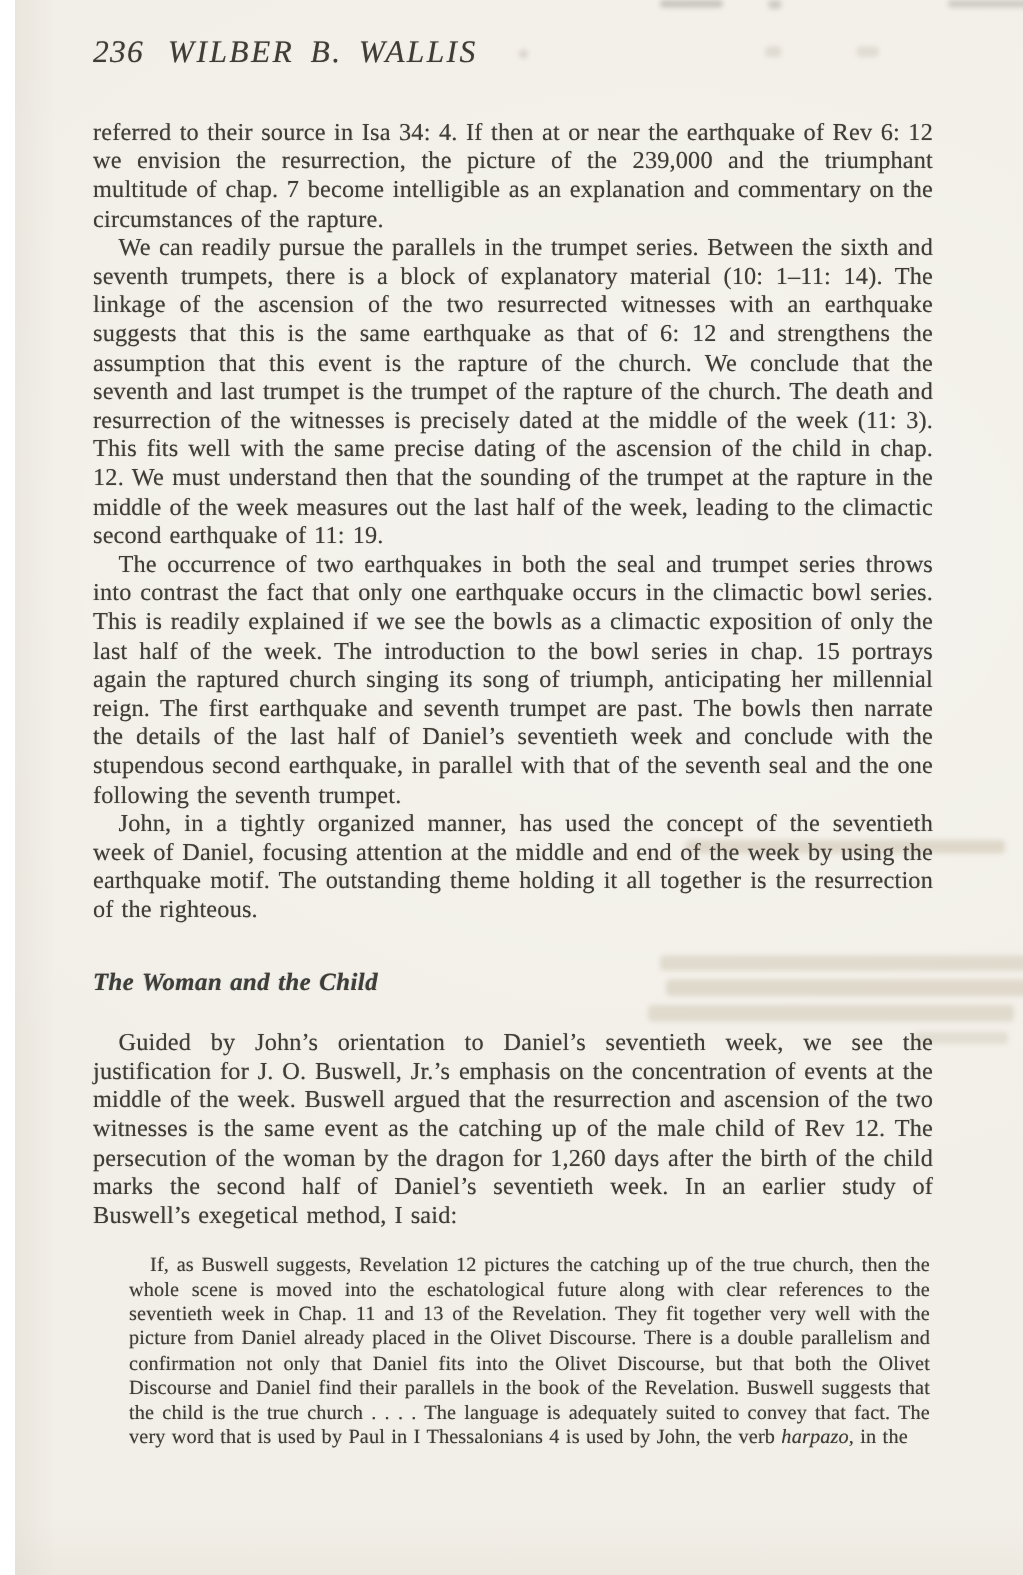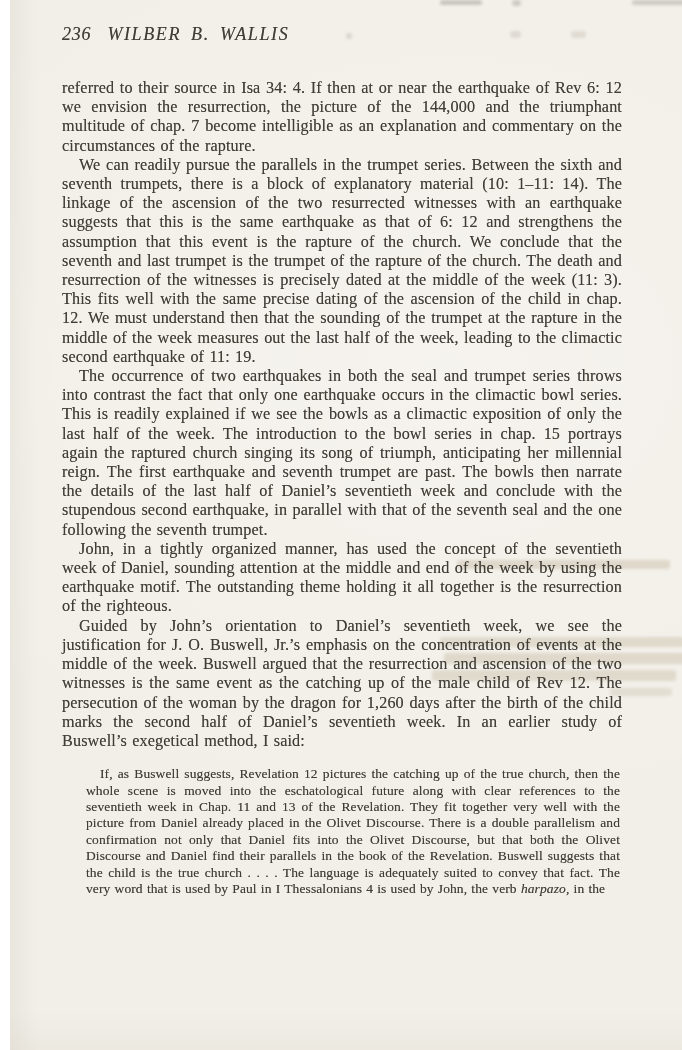--- a/index.html
+++ b/index.html
@@ -40,7 +40,7 @@
     text-shadow:0 0 0.6px rgba(64,61,55,0.55);
   }
   .running-head {
-    font-style:italic; font-size:18px; line-height:16px; letter-spacing:0.8px;
+    font-style:italic; font-size:21px; line-height:16px; letter-spacing:0.8px;
     white-space:nowrap;
   }
   .running-head .author { margin-left:16px; letter-spacing:1.6px; word-spacing:4px; }

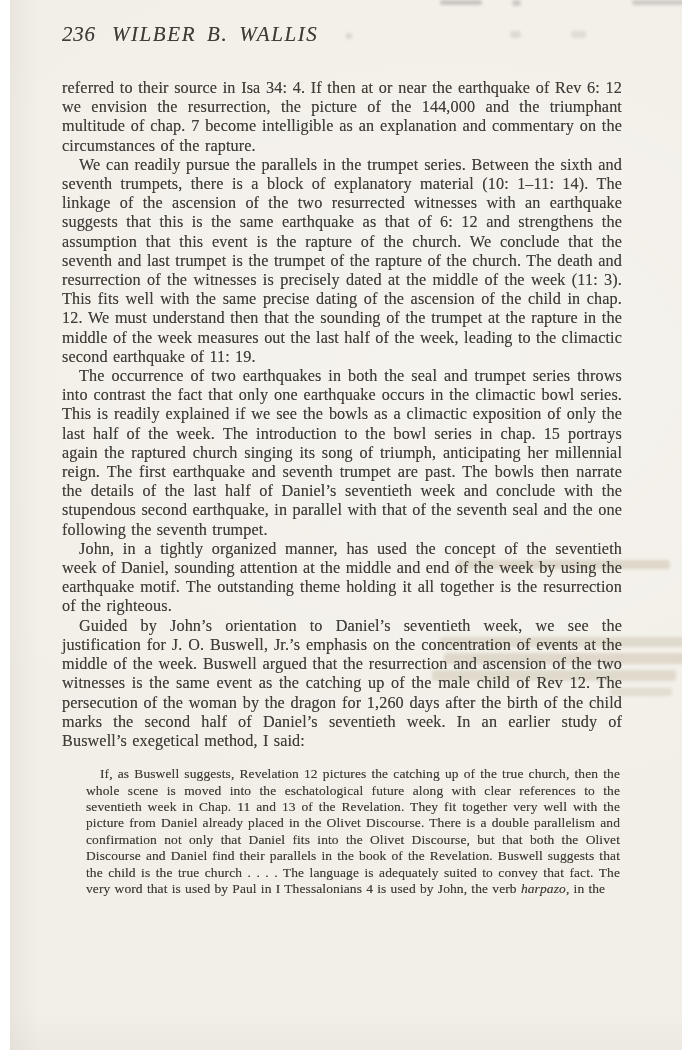--- a/index.html
+++ b/index.html
@@ -90,7 +90,7 @@
     </div>
 
     <div class="body-text">
-      <p>referred to their source in Isa 34: 4. If then at or near the earthquake of Rev 6: 12 we envision the resurrection, the picture of the 144,000 and the triumphant multitude of chap. 7 become intelligible as an explanation and commentary on the circumstances of the rapture.</p>
+      <p>referred to their source in Isa 34: 4. If then at or near the earthquake of Rev 6: 12 we envision the resurrection, the picture of the 239,000 and the triumphant multitude of chap. 7 become intelligible as an explanation and commentary on the circumstances of the rapture.</p>
       <p class="indent">We can readily pursue the parallels in the trumpet series. Between the sixth and seventh trumpets, there is a block of explanatory material (10: 1–11: 14). The linkage of the ascension of the two resurrected witnesses with an earthquake suggests that this is the same earthquake as that of 6: 12 and strengthens the assumption that this event is the rapture of the church. We conclude that the seventh and last trumpet is the trumpet of the rapture of the church. The death and resurrection of the witnesses is precisely dated at the middle of the week (11: 3). This fits well with the same precise dating of the ascension of the child in chap. 12. We must understand then that the sounding of the trumpet at the rapture in the middle of the week measures out the last half of the week, leading to the climactic second earthquake of 11: 19.</p>
       <p class="indent">The occurrence of two earthquakes in both the seal and trumpet series throws into contrast the fact that only one earthquake occurs in the climactic bowl series. This is readily explained if we see the bowls as a climactic exposition of only the last half of the week. The introduction to the bowl series in chap. 15 portrays again the raptured church singing its song of triumph, anticipating her millennial reign. The first earthquake and seventh trumpet are past. The bowls then narrate the details of the last half of Daniel’s seventieth week and conclude with the stupendous second earthquake, in parallel with that of the seventh seal and the one following the seventh trumpet.</p>
       <p class="indent">John, in a tightly organized manner, has used the concept of the seventieth week of Daniel, sounding attention at the middle and end of the week by using the earthquake motif. The outstanding theme holding it all together is the resurrection of the righteous.</p>

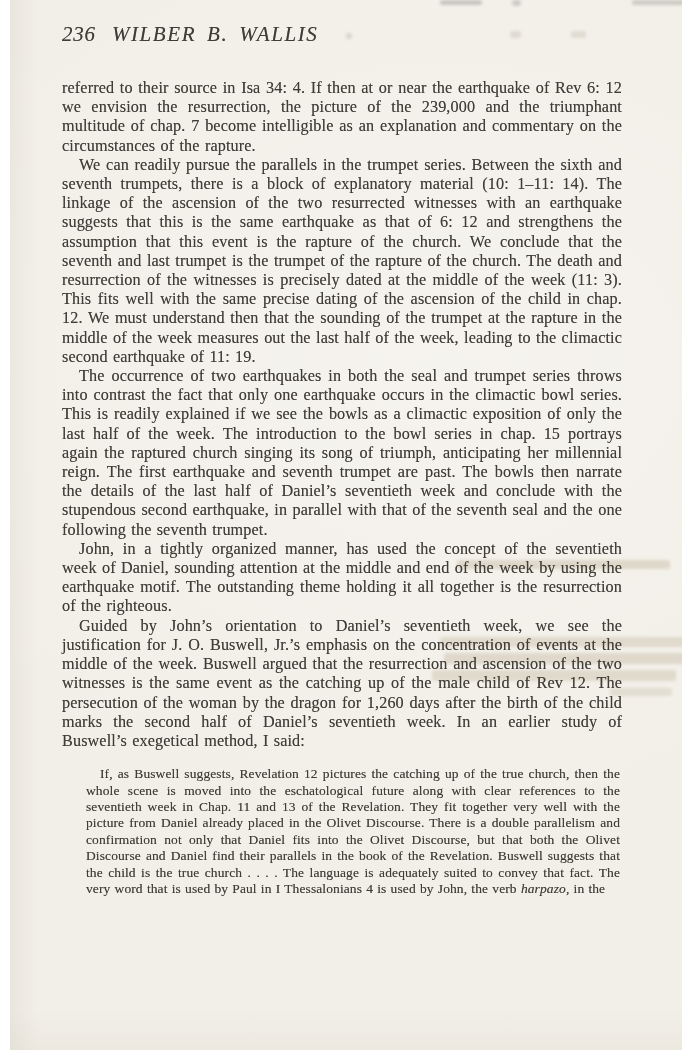--- a/index.html
+++ b/index.html
@@ -93,7 +93,7 @@
       <p>referred to their source in Isa 34: 4. If then at or near the earthquake of Rev 6: 12 we envision the resurrection, the picture of the 239,000 and the triumphant multitude of chap. 7 become intelligible as an explanation and commentary on the circumstances of the rapture.</p>
       <p class="indent">We can readily pursue the parallels in the trumpet series. Between the sixth and seventh trumpets, there is a block of explanatory material (10: 1–11: 14). The linkage of the ascension of the two resurrected witnesses with an earthquake suggests that this is the same earthquake as that of 6: 12 and strengthens the assumption that this event is the rapture of the church. We conclude that the seventh and last trumpet is the trumpet of the rapture of the church. The death and resurrection of the witnesses is precisely dated at the middle of the week (11: 3). This fits well with the same precise dating of the ascension of the child in chap. 12. We must understand then that the sounding of the trumpet at the rapture in the middle of the week measures out the last half of the week, leading to the climactic second earthquake of 11: 19.</p>
       <p class="indent">The occurrence of two earthquakes in both the seal and trumpet series throws into contrast the fact that only one earthquake occurs in the climactic bowl series. This is readily explained if we see the bowls as a climactic exposition of only the last half of the week. The introduction to the bowl series in chap. 15 portrays again the raptured church singing its song of triumph, anticipating her millennial reign. The first earthquake and seventh trumpet are past. The bowls then narrate the details of the last half of Daniel’s seventieth week and conclude with the stupendous second earthquake, in parallel with that of the seventh seal and the one following the seventh trumpet.</p>
-      <p class="indent">John, in a tightly organized manner, has used the concept of the seventieth week of Daniel, sounding attention at the middle and end of the week by using the earthquake motif. The outstanding theme holding it all together is the resurrection of the righteous.</p>
+      <p class="indent">John, in a tightly organized manner, has used the concept of the seventieth week of Daniel, focusing attention at the middle and end of the week by using the earthquake motif. The outstanding theme holding it all together is the resurrection of the righteous.</p>
 
 
       <p class="indent">Guided by John’s orientation to Daniel’s seventieth week, we see the justification for J. O. Buswell, Jr.’s emphasis on the concentration of events at the middle of the week. Buswell argued that the resurrection and ascension of the two witnesses is the same event as the catching up of the male child of Rev 12. The persecution of the woman by the dragon for 1,260 days after the birth of the child marks the second half of Daniel’s seventieth week. In an earlier study of Buswell’s exegetical method, I said:</p>

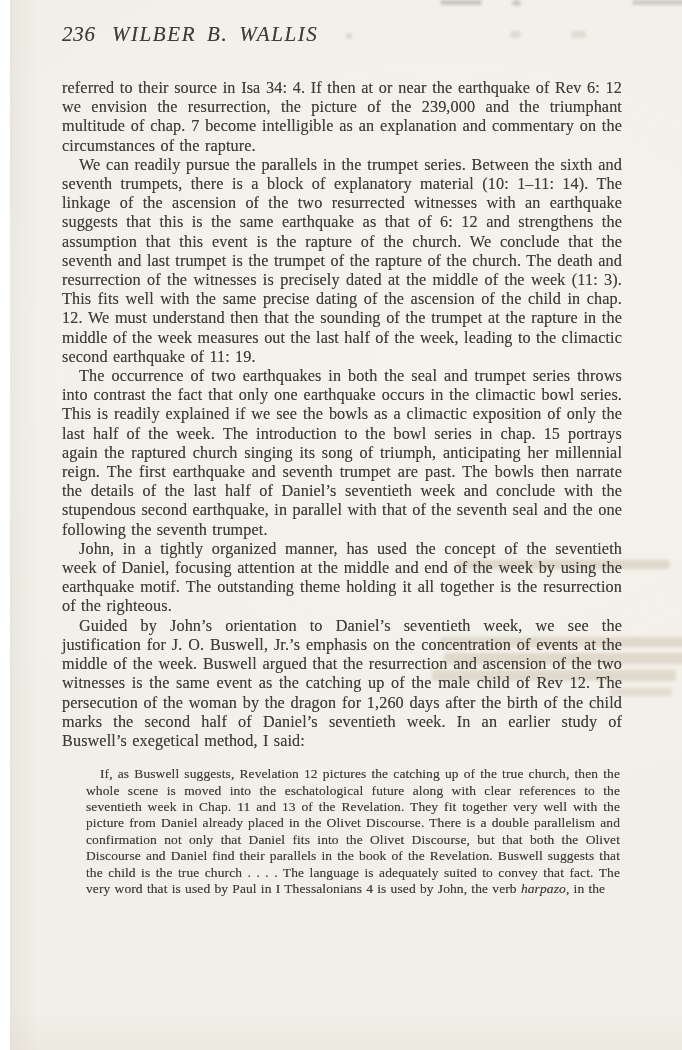--- a/index.html
+++ b/index.html
@@ -95,6 +95,7 @@
       <p class="indent">The occurrence of two earthquakes in both the seal and trumpet series throws into contrast the fact that only one earthquake occurs in the climactic bowl series. This is readily explained if we see the bowls as a climactic exposition of only the last half of the week. The introduction to the bowl series in chap. 15 portrays again the raptured church singing its song of triumph, anticipating her millennial reign. The first earthquake and seventh trumpet are past. The bowls then narrate the details of the last half of Daniel’s seventieth week and conclude with the stupendous second earthquake, in parallel with that of the seventh seal and the one following the seventh trumpet.</p>
       <p class="indent">John, in a tightly organized manner, has used the concept of the seventieth week of Daniel, focusing attention at the middle and end of the week by using the earthquake motif. The outstanding theme holding it all together is the resurrection of the righteous.</p>
 
+      <h2 class="section-heading">The Woman and the Child</h2>
 
       <p class="indent">Guided by John’s orientation to Daniel’s seventieth week, we see the justification for J. O. Buswell, Jr.’s emphasis on the concentration of events at the middle of the week. Buswell argued that the resurrection and ascension of the two witnesses is the same event as the catching up of the male child of Rev 12. The persecution of the woman by the dragon for 1,260 days after the birth of the child marks the second half of Daniel’s seventieth week. In an earlier study of Buswell’s exegetical method, I said:</p>
 

